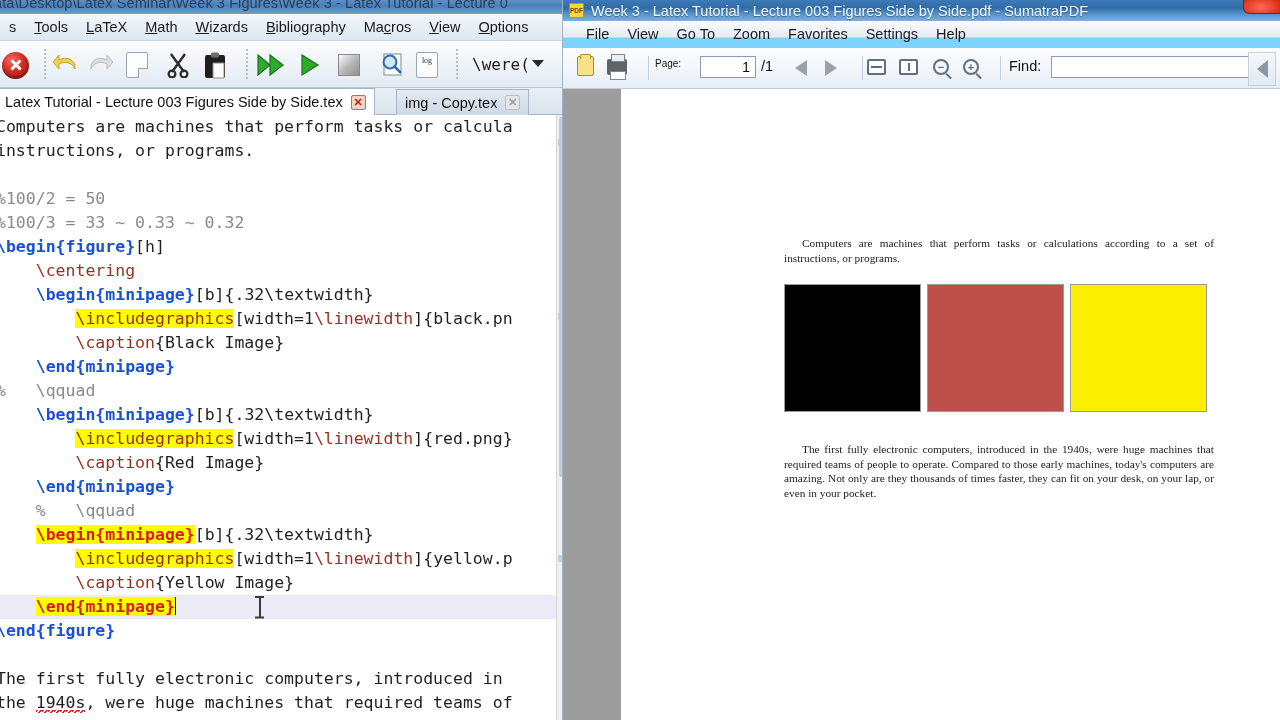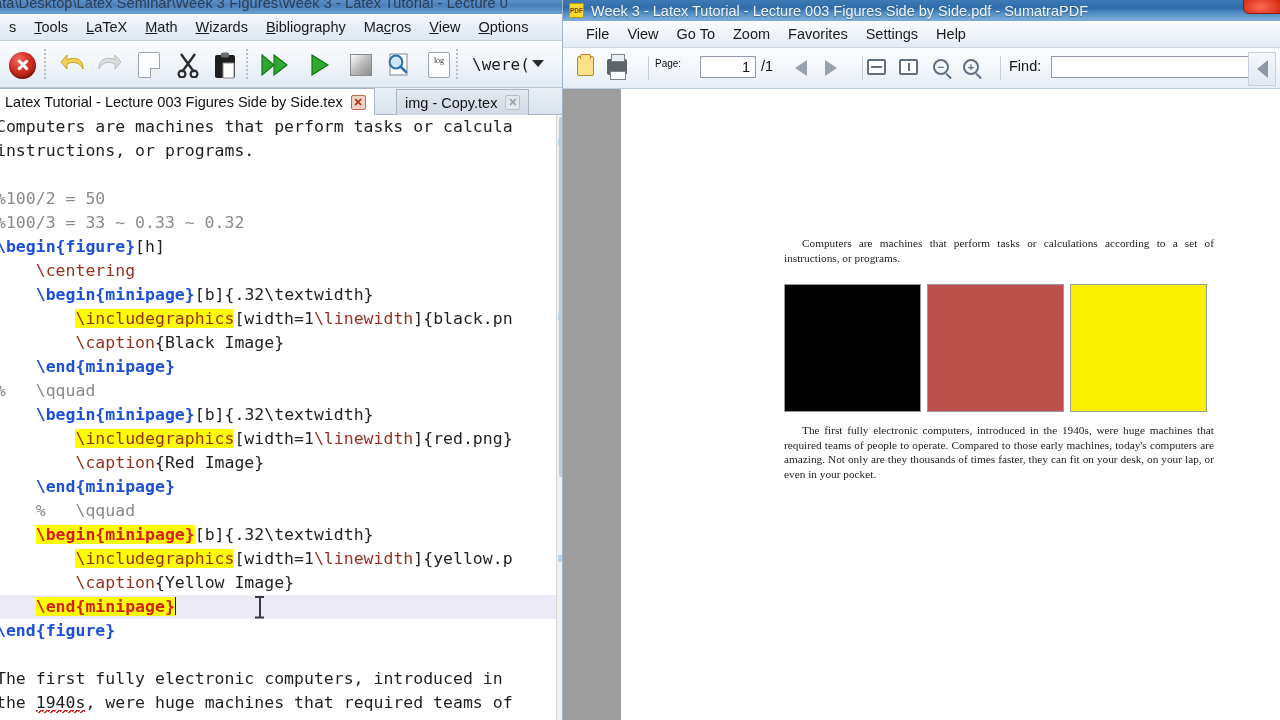--- a/index.html
+++ b/index.html
@@ -163,7 +163,7 @@
   }
 
   .pdf-menubar {
-    position:absolute; left:0; top:21px; width:718px; height:27px;
+    position:absolute; left:0; top:21px; width:718px; height:17px;
     background: linear-gradient(180deg,#fafcfe 0%, #eef3f9 55%, #e4ebf3 100%);
     border-bottom:1px solid #ccd7e2;
   }

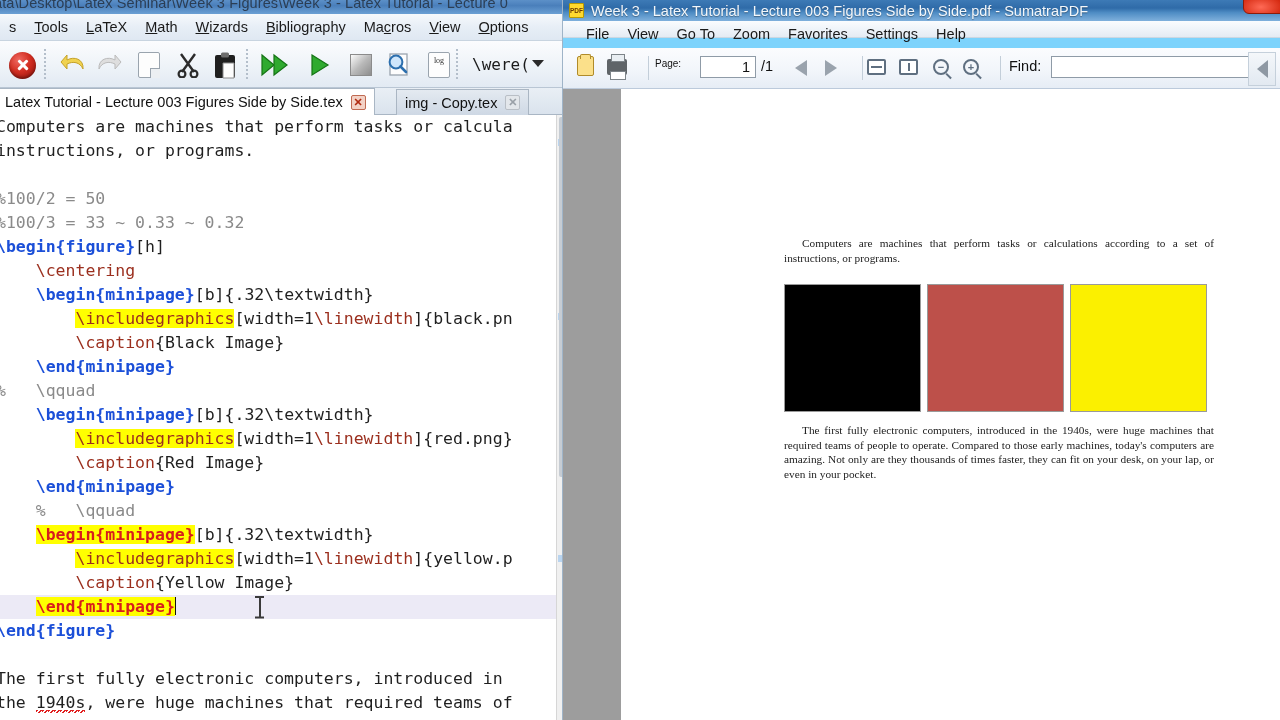--- a/index.html
+++ b/index.html
@@ -49,7 +49,7 @@
   }
   .tbtn {
     position: absolute; top: 7px; width: 34px; height: 34px;
-    display:flex; align-items:center; justify-content:flex-end;
+    display:flex; align-items:center; justify-content:flex-start;
   }
 
   

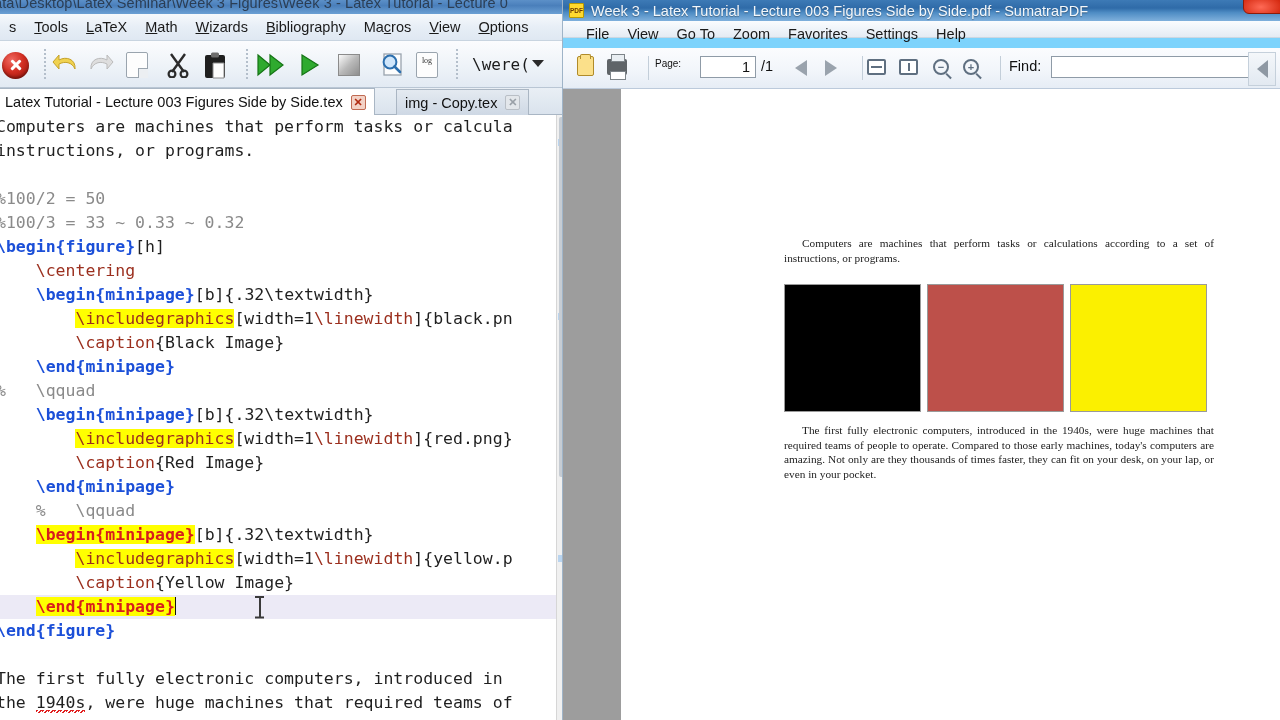--- a/index.html
+++ b/index.html
@@ -240,7 +240,7 @@
   .pdf-caprow { display:flex; margin-top:9px;
     font-family:"Liberation Serif","DejaVu Serif", serif; font-size:11px; color:#222; }
   .pdf-cap { width:143px; text-align:center; }
-  .pdf-para2 { margin-top:11px; }
+  .pdf-para2 { margin-top:30px; }
 </style>
 </head>
 <body>

